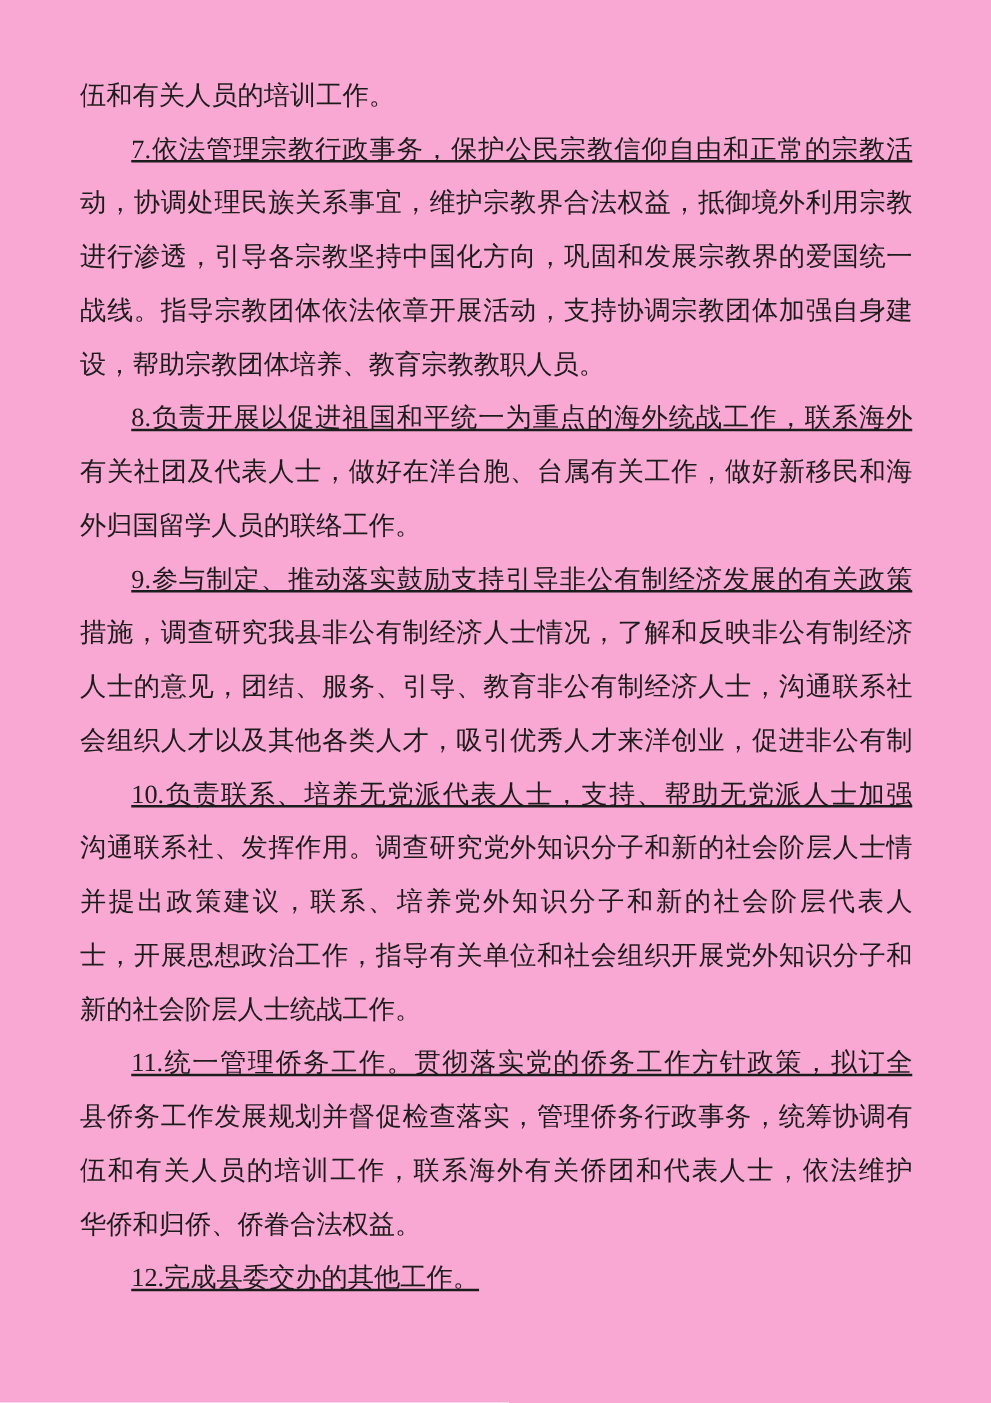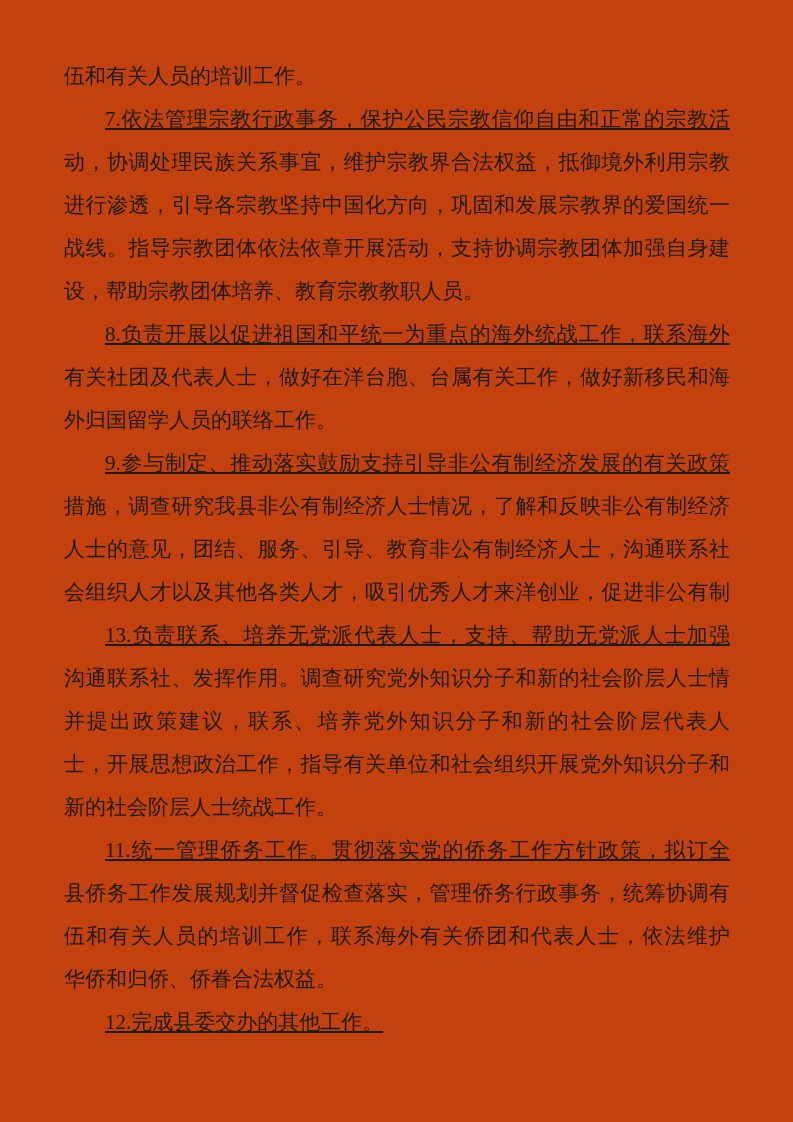--- a/index.html
+++ b/index.html
@@ -43,7 +43,7 @@
 </head>
 <body>
 
-<div class="page" style="background: #c2410c;">
+<div class="page" style="background: #f9a8d4;">
   <div class="textblock" style="color: rgb(28, 28, 28);">
       <div class="line last">伍和有关人员的培训工作。</div>
       <div class="line indent">7.依法管理宗教行政事务，保护公民宗教信仰自由和正常的宗教活</div>

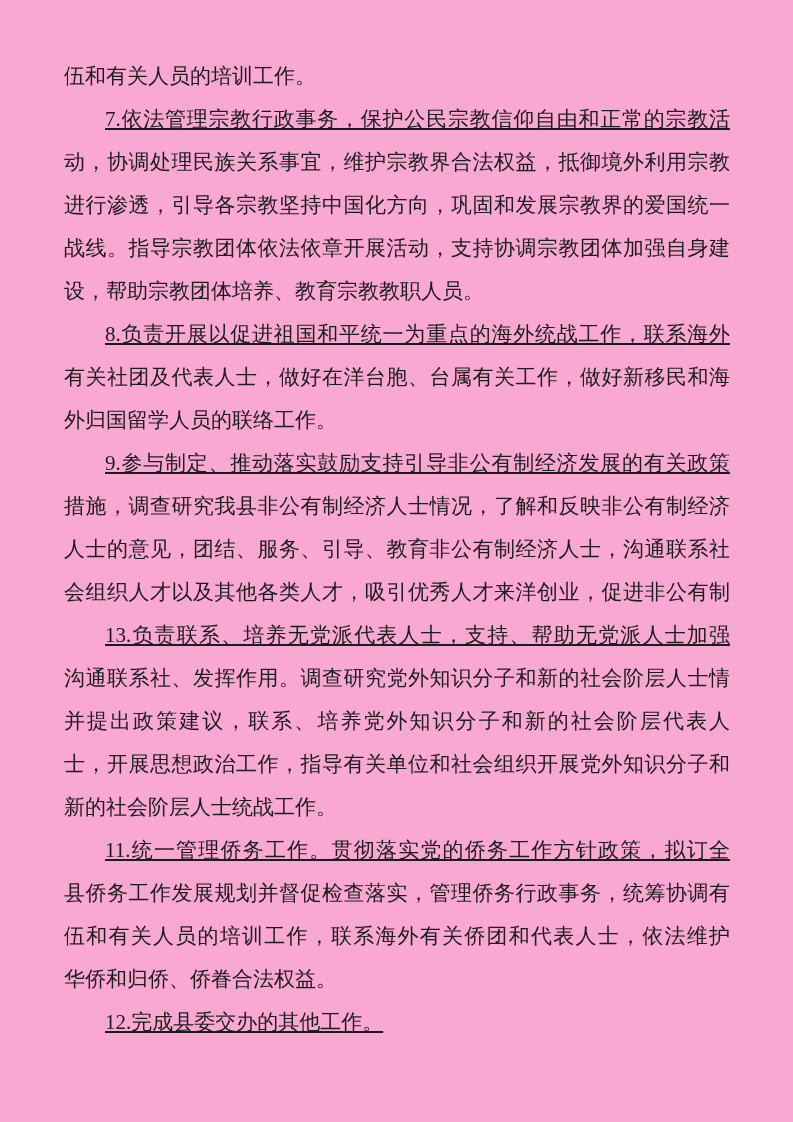--- a/index.html
+++ b/index.html
@@ -58,7 +58,7 @@
       <div class="line">措施，调查研究我县非公有制经济人士情况，了解和反映非公有制经济</div>
       <div class="line">人士的意见，团结、服务、引导、教育非公有制经济人士，沟通联系社</div>
       <div class="line">会组织人才以及其他各类人才，吸引优秀人才来洋创业，促进非公有制</div>
-      <div class="line indent">13.负责联系、培养无党派代表人士，支持、帮助无党派人士加强</div>
+      <div class="line indent">10.负责联系、培养无党派代表人士，支持、帮助无党派人士加强</div>
       <div class="line">沟通联系社、发挥作用。调查研究党外知识分子和新的社会阶层人士情况</div>
       <div class="line">并提出政策建议，联系、培养党外知识分子和新的社会阶层代表人</div>
       <div class="line">士，开展思想政治工作，指导有关单位和社会组织开展党外知识分子和</div>

